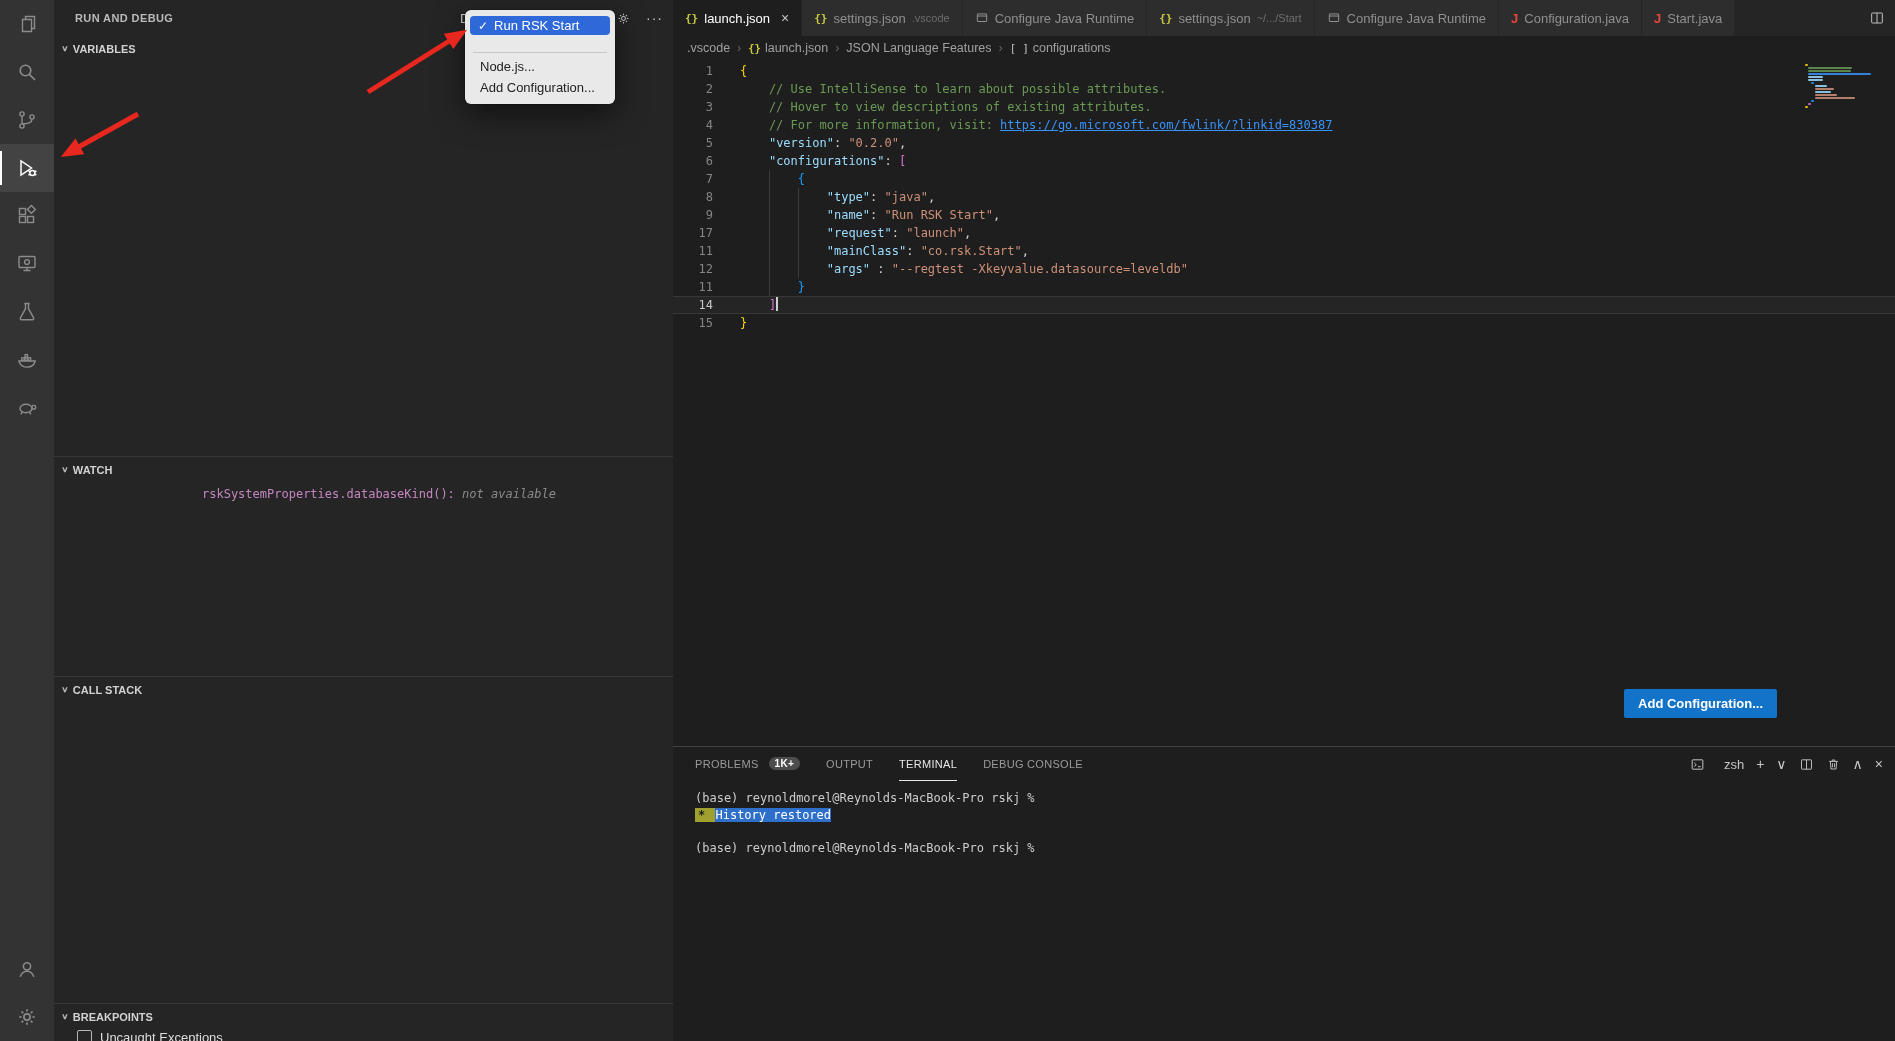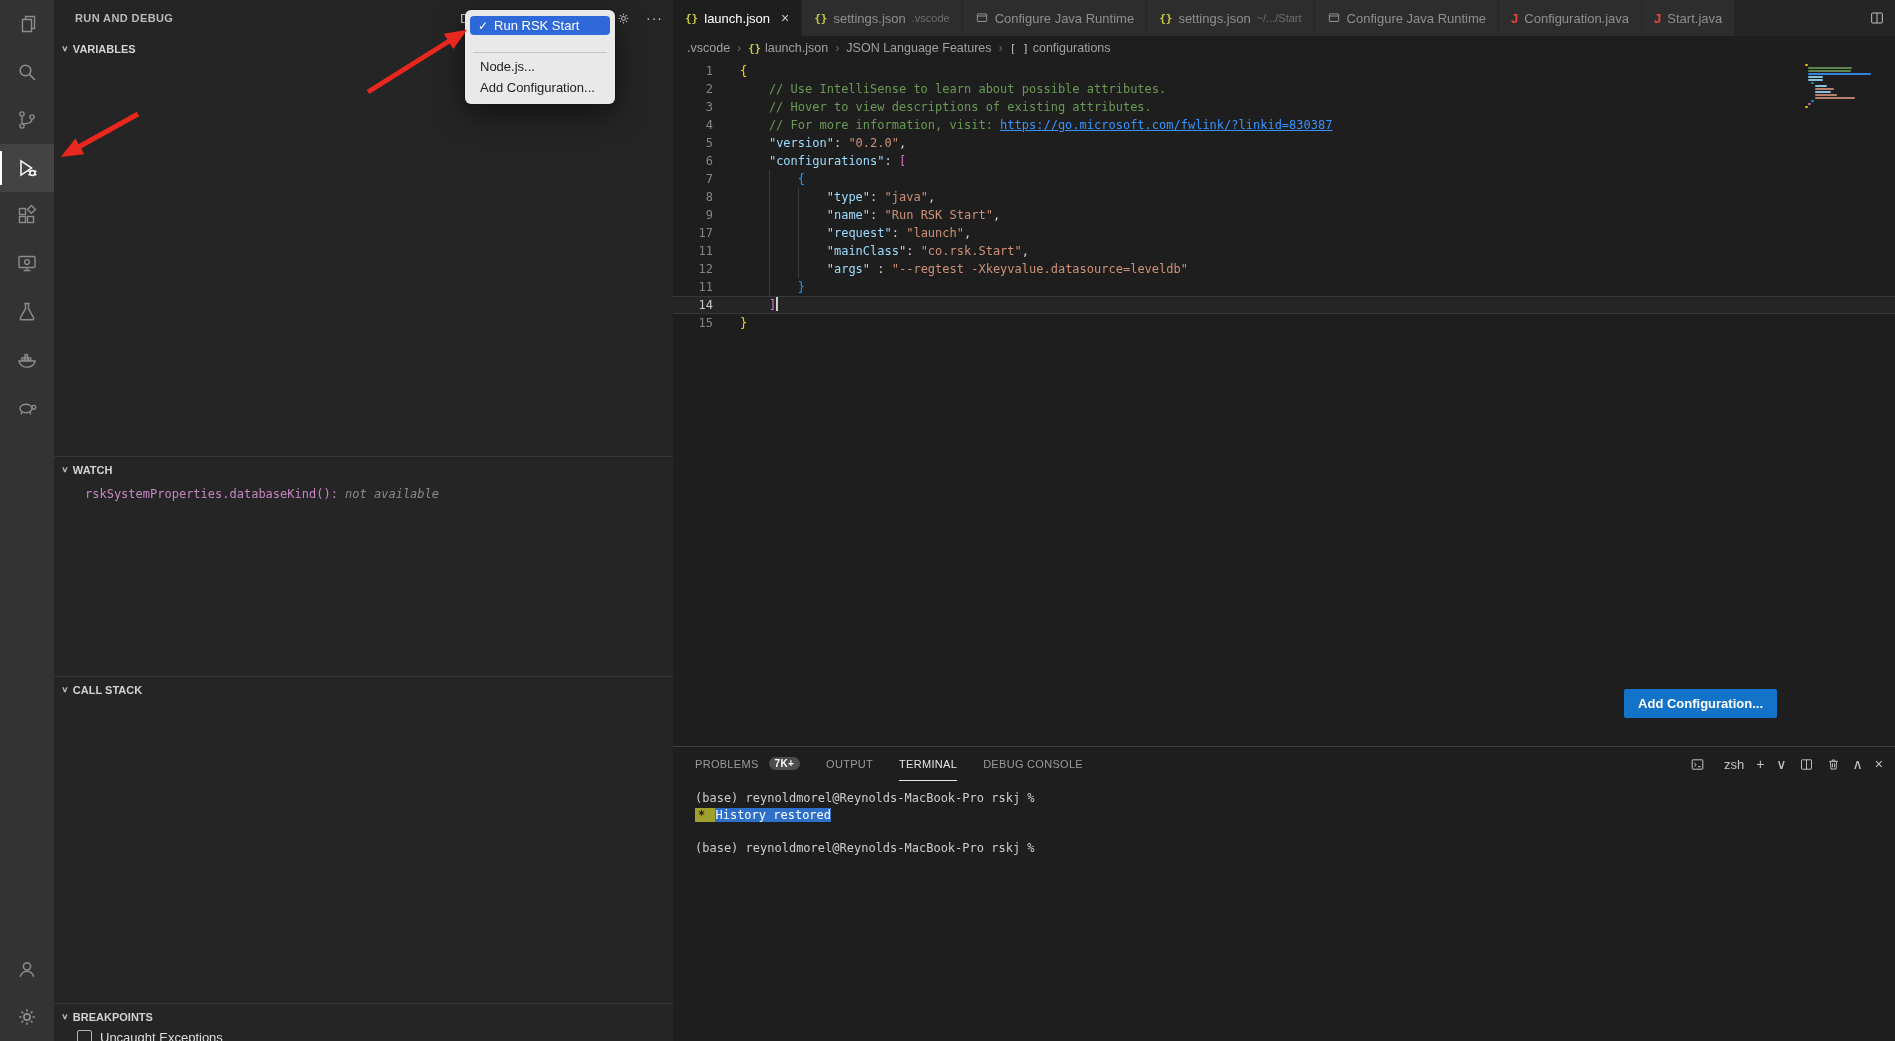--- a/index.html
+++ b/index.html
@@ -33,7 +33,7 @@
   .sec-h{height:25px;display:flex;align-items:center;gap:5px;padding-left:8px;
     font-size:11px;font-weight:bold;color:#d2d2d2;cursor:pointer;}
   .sec-chev{font-size:8px;color:#b5b5b5;transform:scaleX(1.25);}
-  .watch-item{padding-left:31px;margin-top:5px;font:12px "DejaVu Sans Mono",monospace;cursor:pointer;}
+  .watch-item{padding-left:31px;margin-top:5px;font:12px "DejaVu Sans Mono",monospace;cursor:pointer;text-align:center;}
   .watch-expr{color:#c586c0;}
   .watch-val{color:#8a8a8a;font-style:italic;}
   .bp-row{display:flex;align-items:center;gap:8px;padding-left:23px;margin-top:1px;font-size:13px;color:#dddddd;cursor:pointer;}

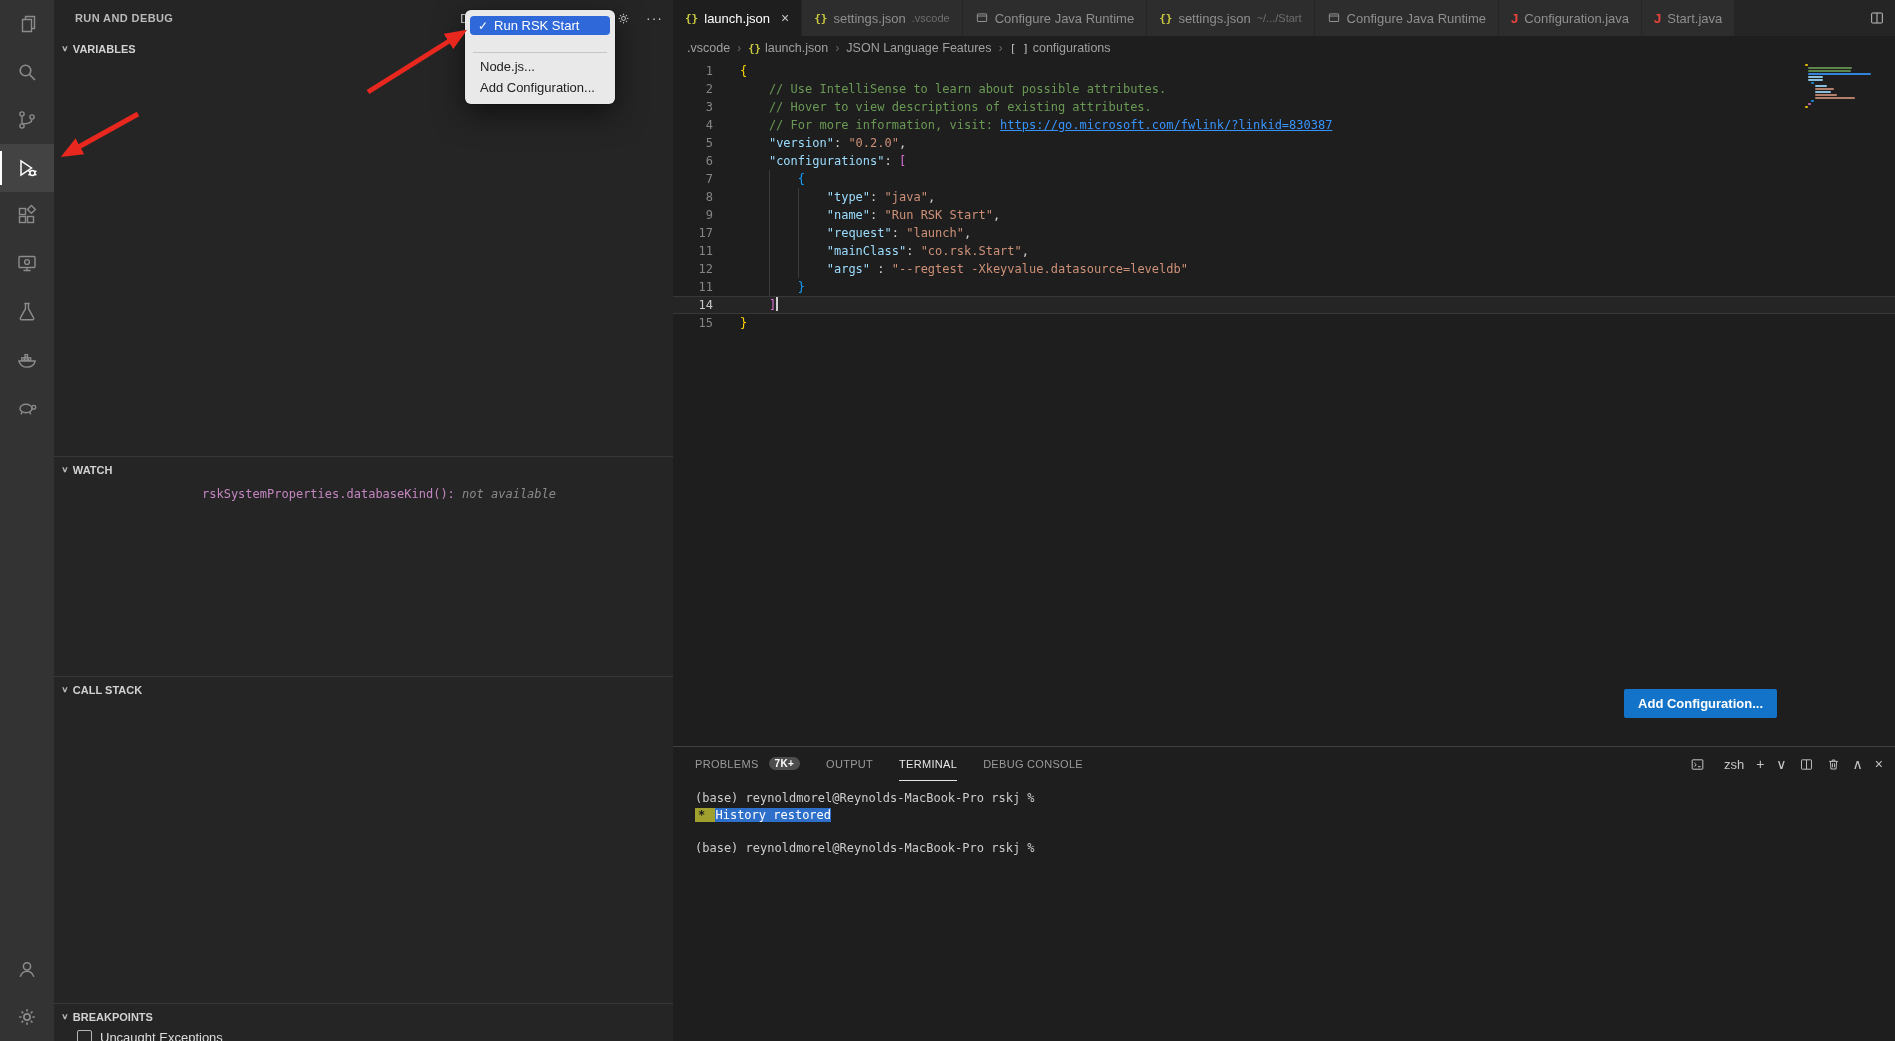--- a/index.html
+++ b/index.html
@@ -438,7 +438,7 @@
     <div class="panel-tabs">
         <div class="p-tab">
           <span>PROBLEMS</span>
-          <span class="badge">7K+</span>
+          <span class="badge">1K+</span>
         </div>
         <div class="p-tab">
           <span>OUTPUT</span>

